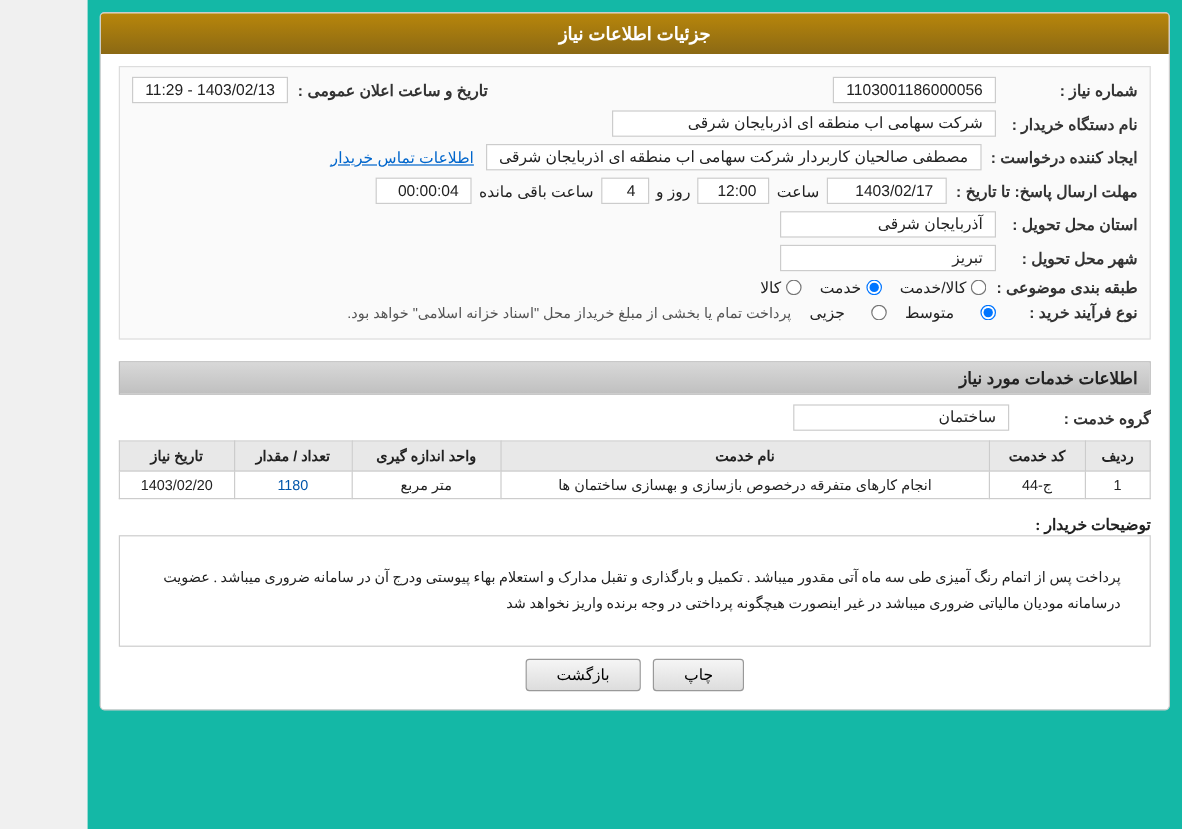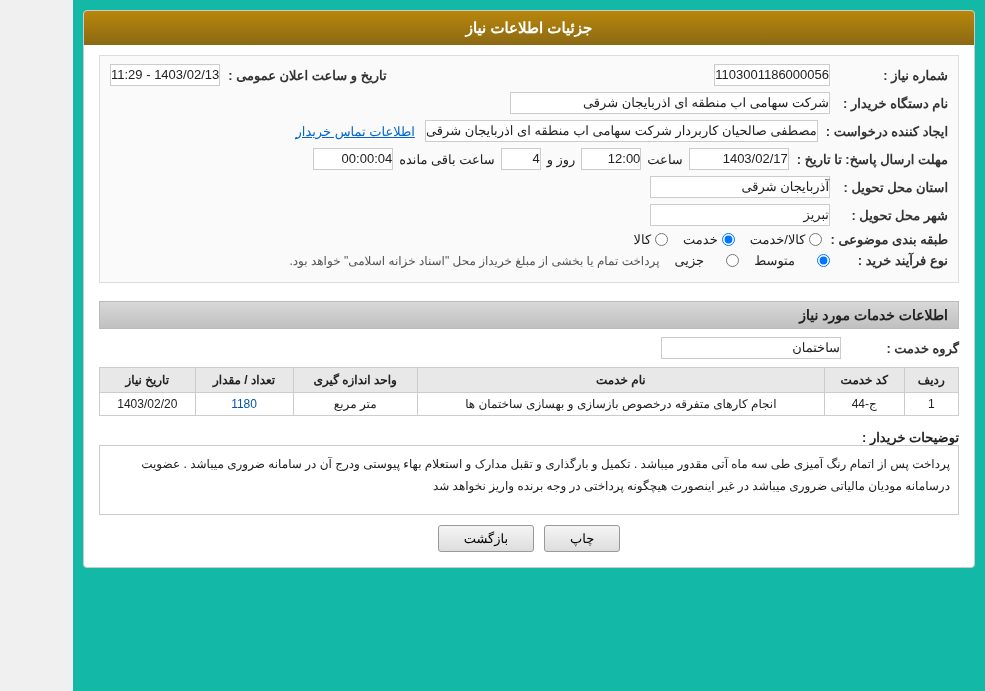--- a/index.html
+++ b/index.html
@@ -56,7 +56,7 @@
     .value-box {
       border: 1px solid #ccc;
       background: #fff;
-      padding: 2px 0;
+      padding: 2px 10px;
       min-width: 180px;
       min-height: 22px;
       display: inline-block;

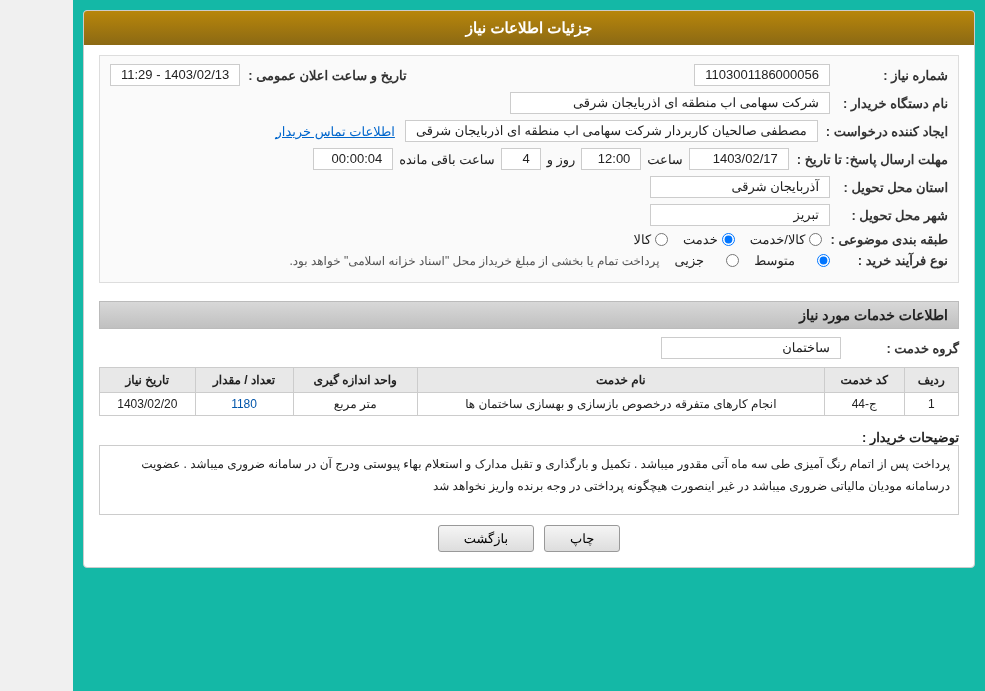--- a/index.html
+++ b/index.html
@@ -298,7 +298,7 @@
         </table>
       </div>
 
-      <div class="info-row" style="align-items:flex-end; margin-bottom:8px;">
+      <div class="info-row" style="align-items:flex-end; margin-bottom:8px;font-family:Liberation Serif, serif;">
         <span class="tawzihat-label">توضیحات خریدار :</span>
         <div class="tafzil-box">پرداخت پس از اتمام رنگ آمیزی طی سه ماه آتی مقدور میباشد . تکمیل و بارگذاری و تقبل مدارک و استعلام بهاء پیوستی ودرج آن در سامانه ضروری میباشد . عضویت درسامانه مودیان مالیاتی ضروری میباشد در غیر اینصورت هیچگونه پرداختی در وجه برنده واریز نخواهد شد</div>
       </div>

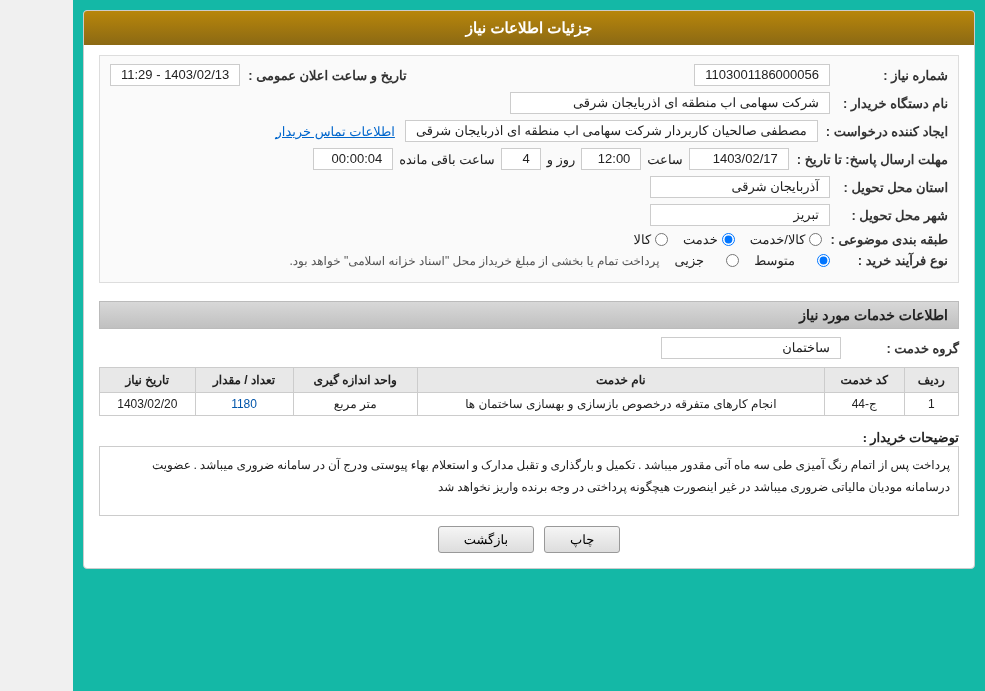--- a/index.html
+++ b/index.html
@@ -140,7 +140,7 @@
     }
     .tafzil-box {
       border: 1px solid #ccc;
-      padding: 8px;
+      padding: 24px;
       min-height: 70px;
       background: #fff;
       text-align: right;

